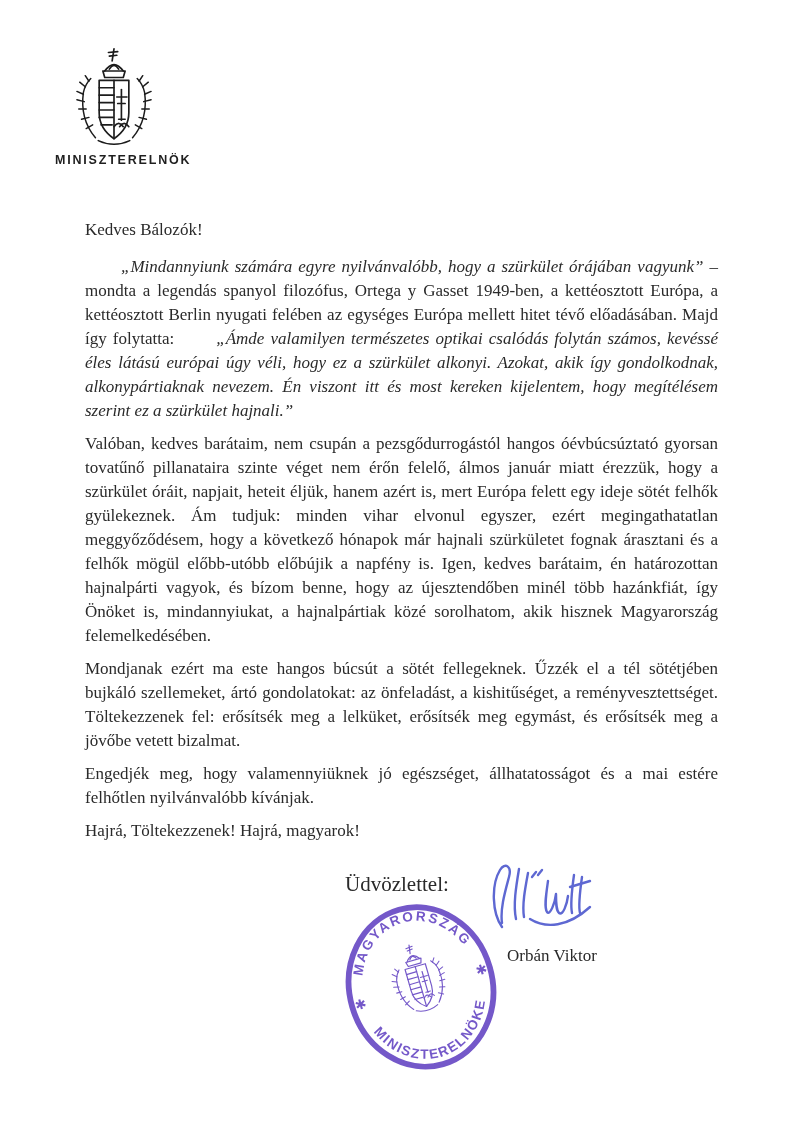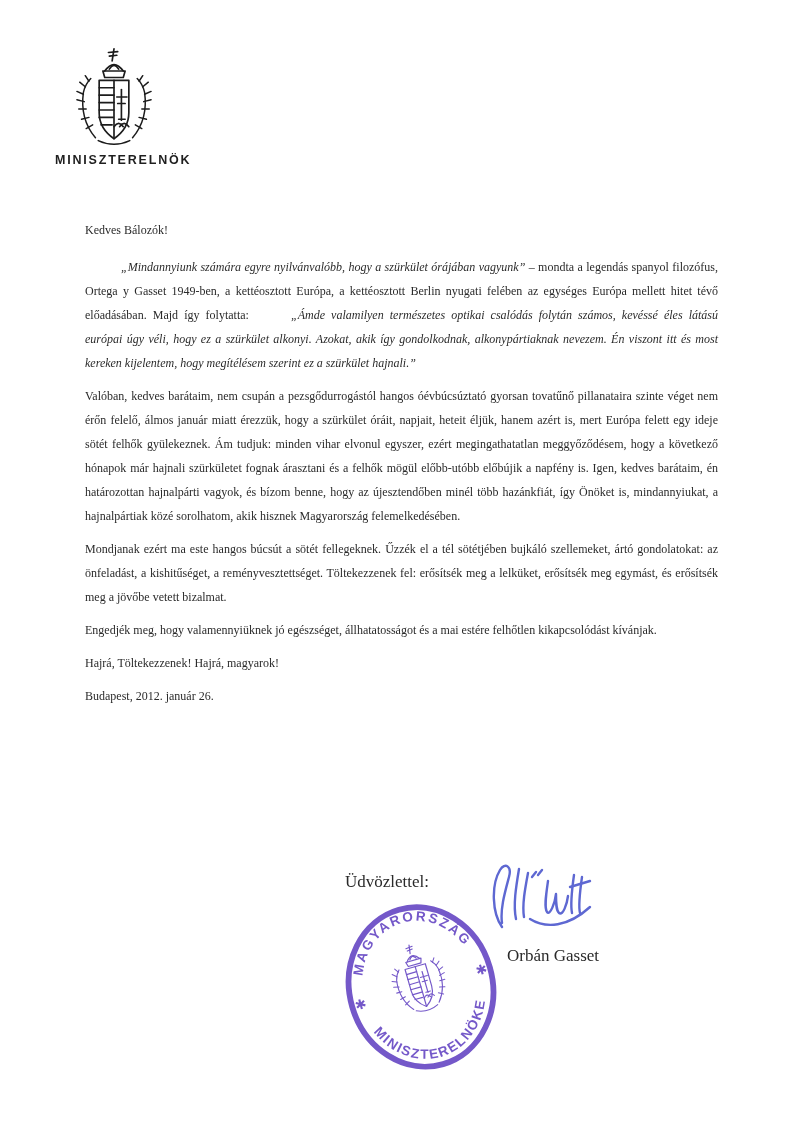--- a/index.html
+++ b/index.html
@@ -17,7 +17,7 @@
   }
   .letter-body {
     position:absolute; left:85px; top:218px; width:633px;
-    font-size:12px; line-height:24px; text-align:justify;
+    font-size:17px; line-height:24px; text-align:justify;
   }
   .greeting { margin-bottom:13px; text-align:left; }
   .para { margin-bottom:9px; }

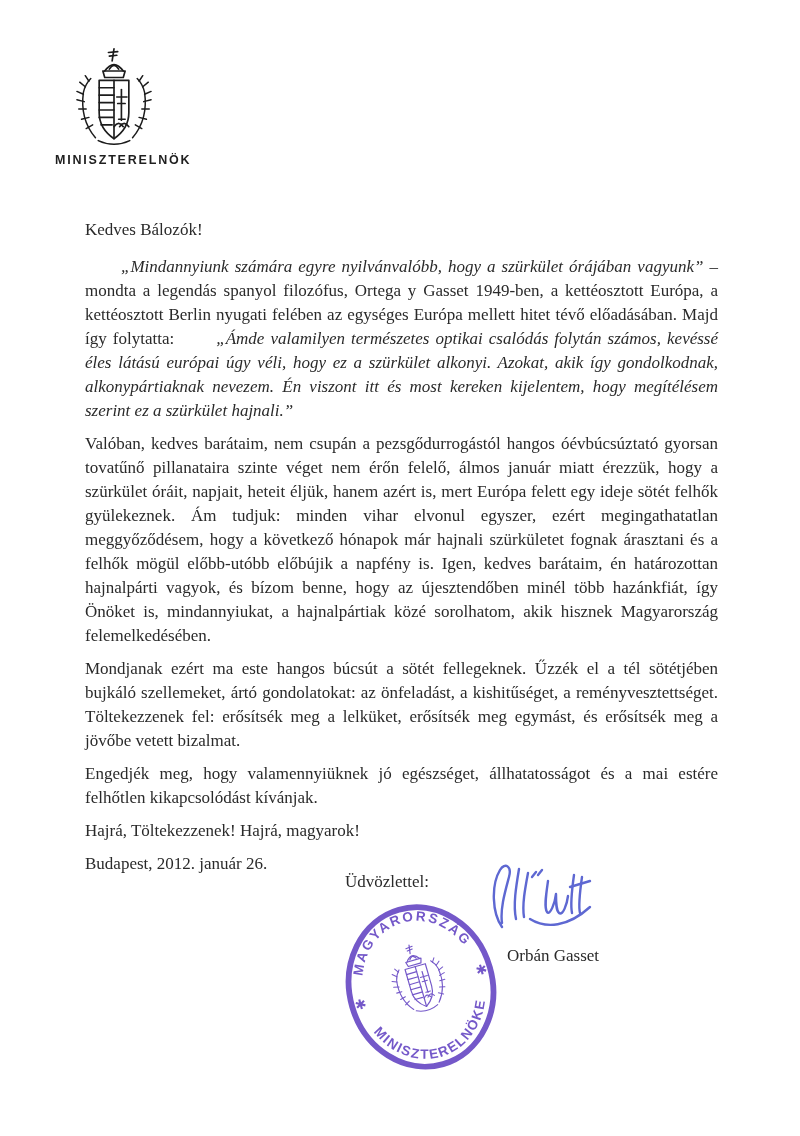--- a/index.html
+++ b/index.html
@@ -80,7 +80,7 @@
         <p class="para"><span class="it">„Mindannyiunk számára egyre nyilvánvalóbb, hogy a szürkület órájában vagyunk”</span><span> – mondta a legendás spanyol filozófus, Ortega y Gasset 1949-ben, a kettéosztott Európa, a kettéosztott Berlin nyugati felében az egységes Európa mellett hitet tévő előadásában. Majd így folytatta: </span><span class="it">„Ámde valamilyen természetes optikai csalódás folytán számos, kevéssé éles látású európai úgy véli, hogy ez a szürkület alkonyi. Azokat, akik így gondolkodnak, alkonypártiaknak nevezem. Én viszont itt és most kereken kijelentem, hogy megítélésem szerint ez a szürkület hajnali.”</span></p>
         <p class="para"><span>Valóban, kedves barátaim, nem csupán a pezsgődurrogástól hangos óévbúcsúztató gyorsan tovatűnő pillanataira szinte véget nem érőn felelő, álmos január miatt érezzük, hogy a szürkület óráit, napjait, heteit éljük, hanem azért is, mert Európa felett egy ideje sötét felhők gyülekeznek. Ám tudjuk: minden vihar elvonul egyszer, ezért megingathatatlan meggyőződésem, hogy a következő hónapok már hajnali szürkületet fognak árasztani és a felhők mögül előbb-utóbb előbújik a napfény is. Igen, kedves barátaim, én határozottan hajnalpárti vagyok, és bízom benne, hogy az újesztendőben minél több hazánkfiát, így Önöket is, mindannyiukat, a hajnalpártiak közé sorolhatom, akik hisznek Magyarország felemelkedésében.</span></p>
         <p class="para"><span>Mondjanak ezért ma este hangos búcsút a sötét fellegeknek. Űzzék el a tél sötétjében bujkáló szellemeket, ártó gondolatokat: az önfeladást, a kishitűséget, a reményvesztettséget. Töltekezzenek fel: erősítsék meg a lelküket, erősítsék meg egymást, és erősítsék meg a jövőbe vetett bizalmat.</span></p>
-        <p class="para"><span>Engedjék meg, hogy valamennyiüknek jó egészséget, állhatatosságot és a mai estére felhőtlen kikapcsolódást kívánjak.</span></p>
+        <p class="para"><span>Engedjék meg, hogy valamennyiüknek jó egészséget, állhatatosságot és a mai estére felhőtlen nyilvánvalóbb kívánjak.</span></p>
         <p class="para cheer"><span>Hajrá, Töltekezzenek! Hajrá, magyarok!</span></p>
       </div>
     <p class="date-line">Budapest, 2012. január 26.</p>

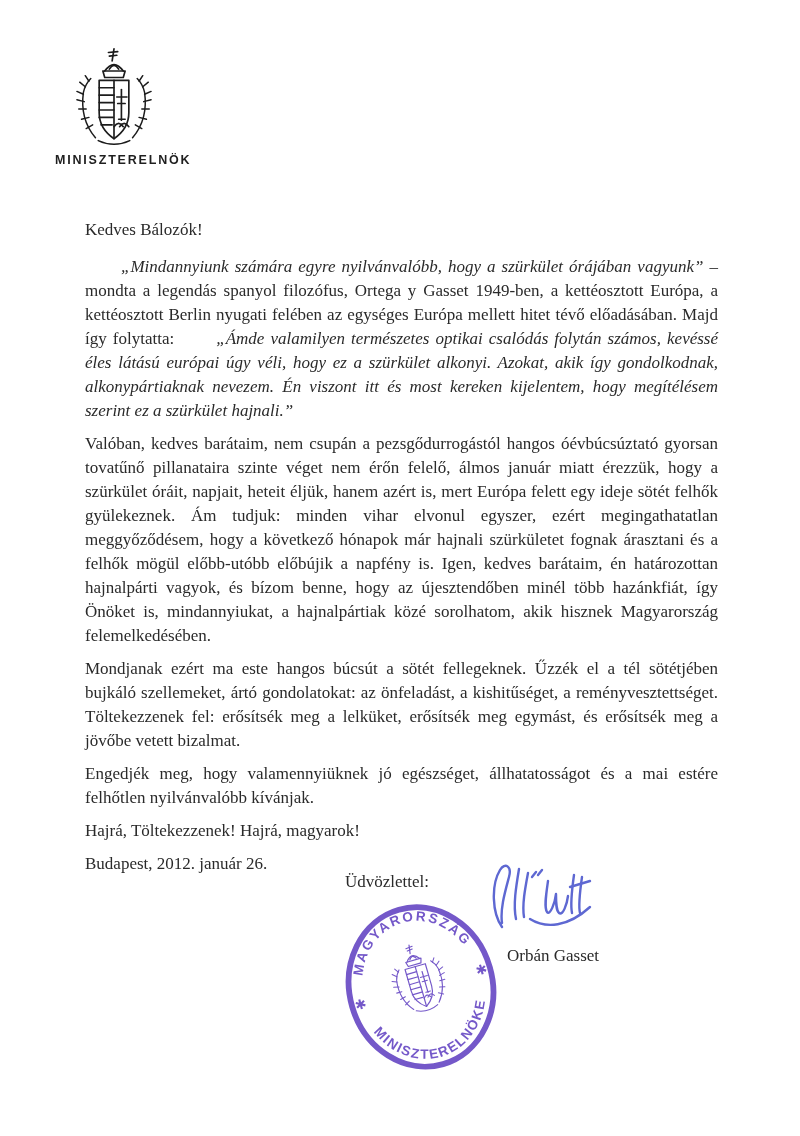--- a/index.html
+++ b/index.html
@@ -83,7 +83,6 @@
         <p class="para"><span>Engedjék meg, hogy valamennyiüknek jó egészséget, állhatatosságot és a mai estére felhőtlen nyilvánvalóbb kívánjak.</span></p>
         <p class="para cheer"><span>Hajrá, Töltekezzenek! Hajrá, magyarok!</span></p>
       </div>
-    <p class="date-line">Budapest, 2012. január 26.</p>
   </div>
 
   <span class="signoff">Üdvözlettel:</span>

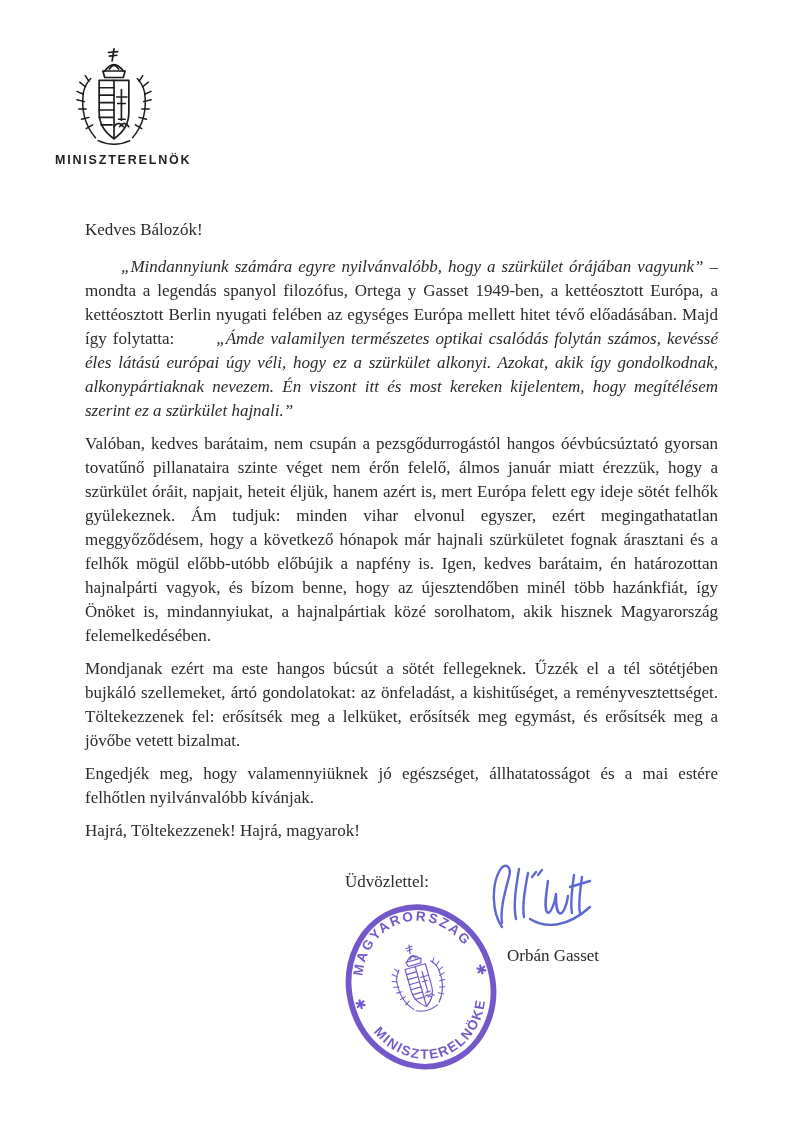--- a/index.html
+++ b/index.html
@@ -24,7 +24,7 @@
   .it { font-style:italic;margin-left:36px; }
   .cheer, .date-line { text-align:left; }
   .date-line { margin-top:0px; }
-  .signoff { position:absolute; left:345px; top:872px; font-size:17px; }
+  .signoff { position:absolute; left:345px; top:872px; font-size:21px; }
   .signature-svg { position:absolute; left:486px; top:856px; width:110px; height:78px; }
   .signer { position:absolute; left:507px; top:946px; font-size:17px; }
   .stamp-svg { position:absolute; left:338px; top:895px; width:166px; height:180px; opacity:0.93; }

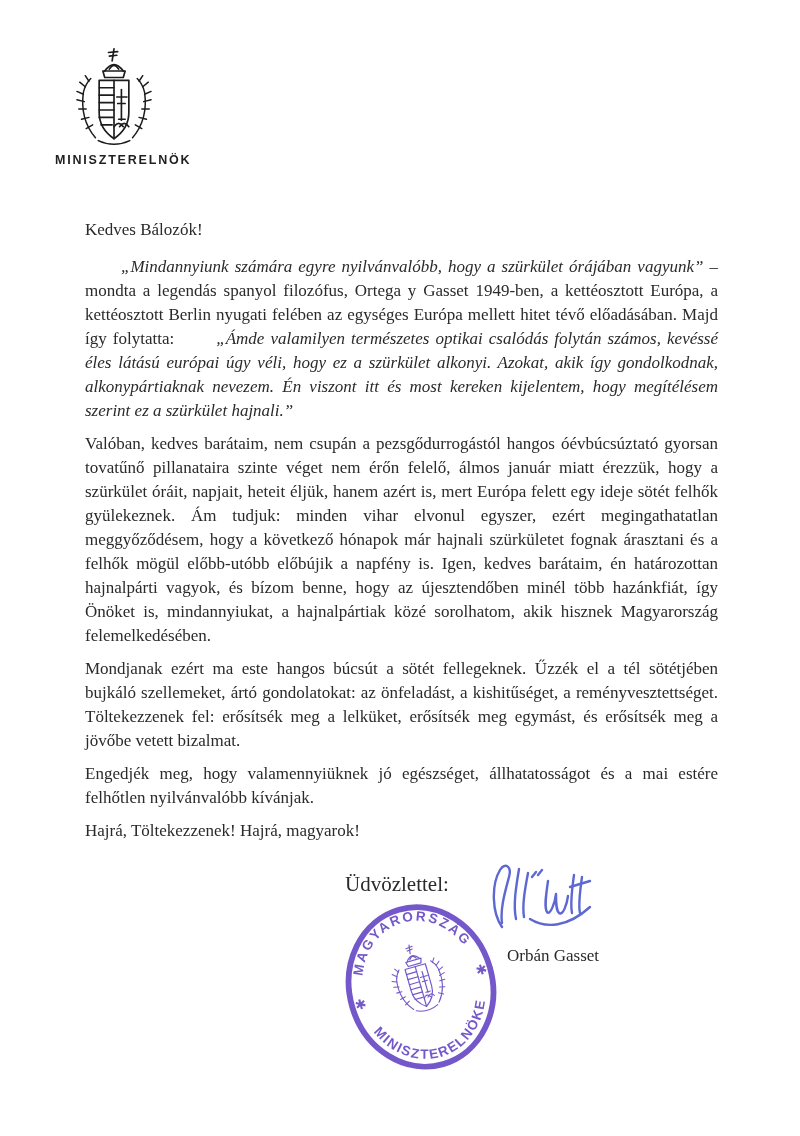--- a/index.html
+++ b/index.html
@@ -99,7 +99,7 @@
     <path d="M84,30 L104,24"></path>
   </svg>
 
-  <div class="signer">Orbán Gasset</div>
+  <div class="signer">Orbán Viktor</div>
 
   <svg class="stamp-svg" viewBox="0 0 170 186" style="color: rgb(106, 76, 197);">
     <g transform="rotate(-16 85 95)">

